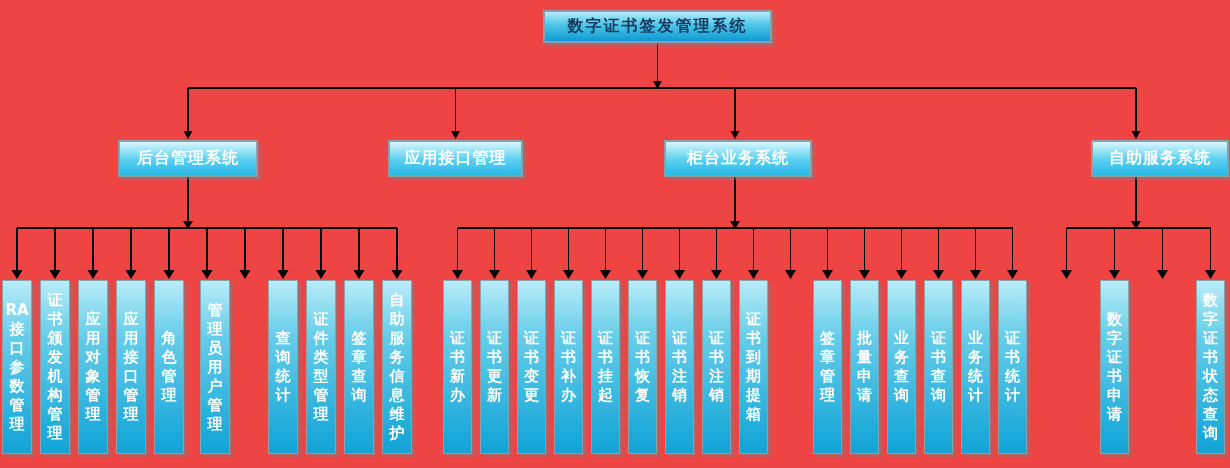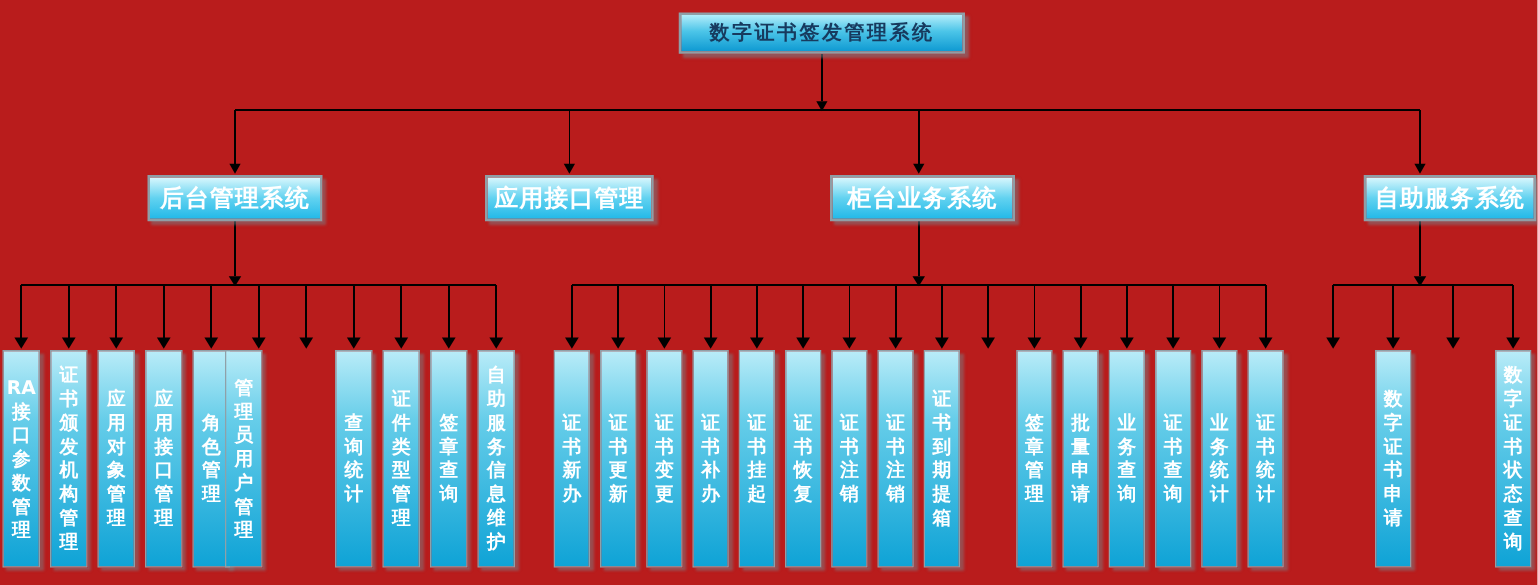--- a/index.html
+++ b/index.html
@@ -4,7 +4,7 @@
 <style>
   html,body{margin:0;padding:0;background:#ffffff;}
   #stage{
-    position:relative;width:1230px;height:468px;background:#b91c1c;overflow:hidden;
+    position:relative;width:1230px;height:468px;background:#ef4444;overflow:hidden;
     font-family:"DejaVu Sans",sans-serif;
   }
   .box{

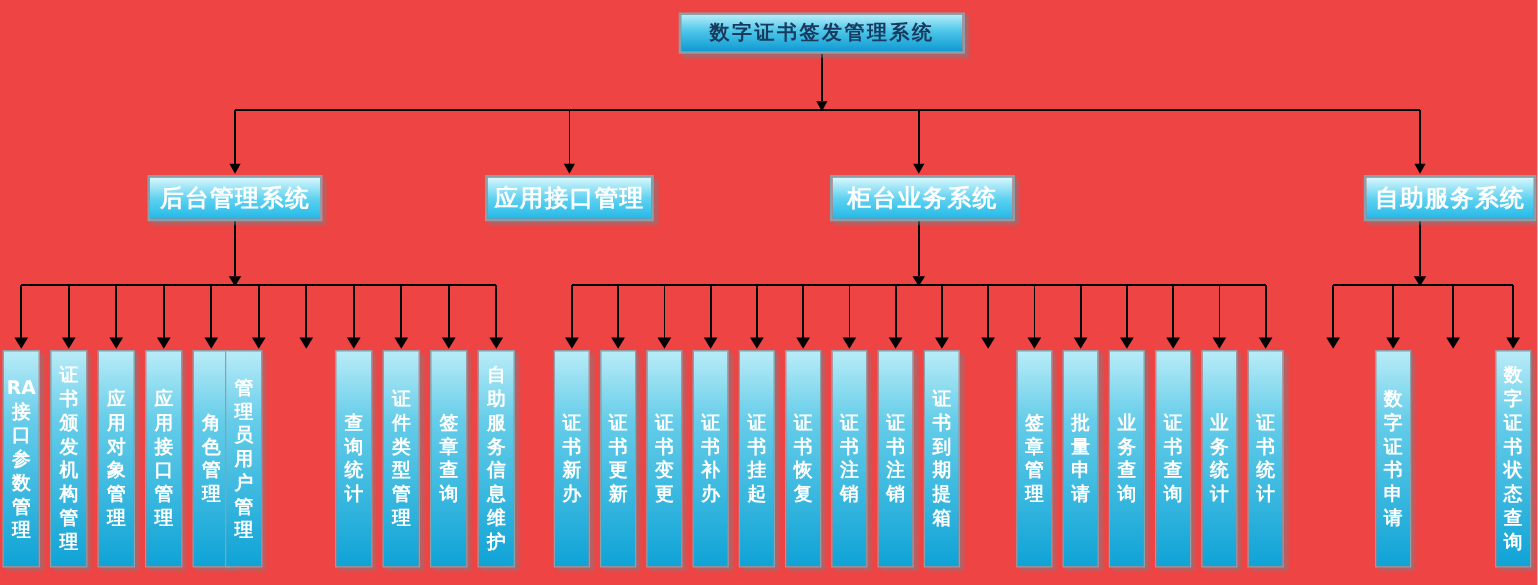--- a/index.html
+++ b/index.html
@@ -25,7 +25,7 @@
     border:2px solid #8f9ea6;
     background:linear-gradient(180deg,#d9f7fd 0%,#62d2f0 50%,#23b9e8 100%);
     box-shadow:3px 3px 2px rgba(120,130,136,.5);
-    color:#ffffff;font-size:19px;font-weight:bold;letter-spacing:1px;
+    color:#ffffff;font-size:16px;font-weight:bold;letter-spacing:1px;
   }
   #grp0{left:118px;width:140px;}
   #grp1{left:388px;width:135px;}

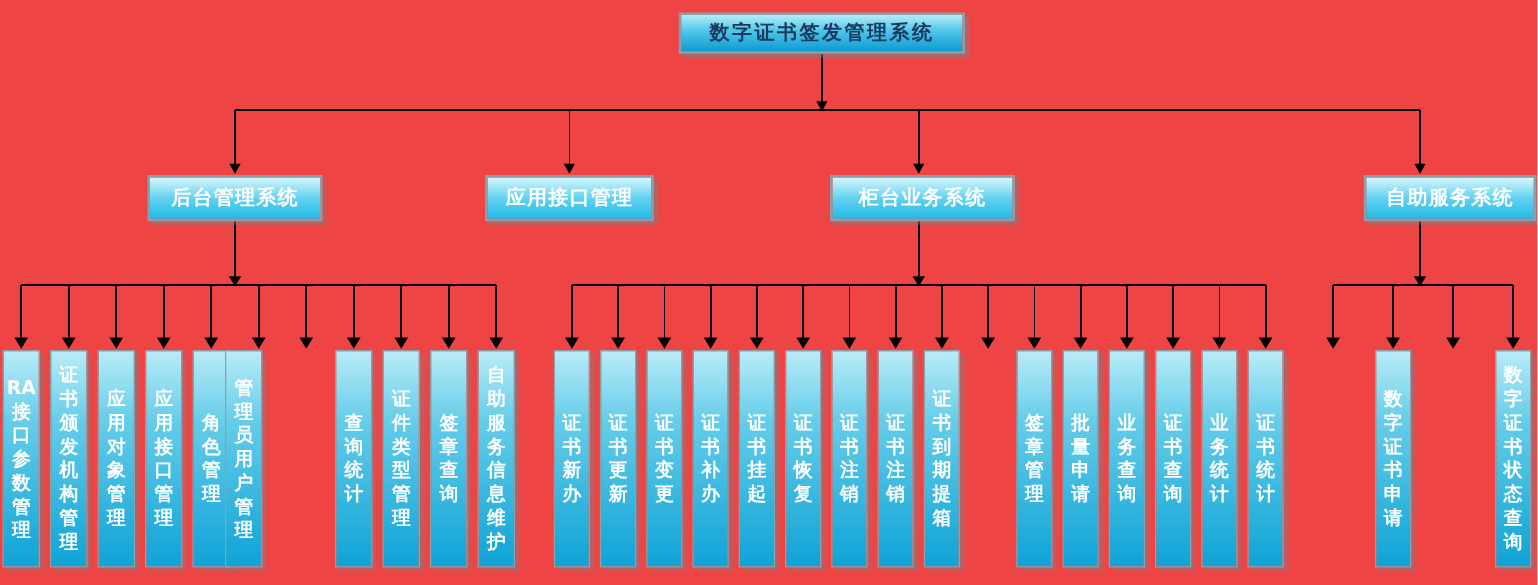--- a/index.html
+++ b/index.html
@@ -173,7 +173,7 @@
   <div class="leaf g1" style="left:154px">
       <span>角色管理</span>
     </div>
-  <div class="leaf g1" style="left:180px">
+  <div class="leaf g1" style="left:200px">
       <span>管理员用户管理</span>
     </div>
   <div class="leaf g1" style="left:268px">

